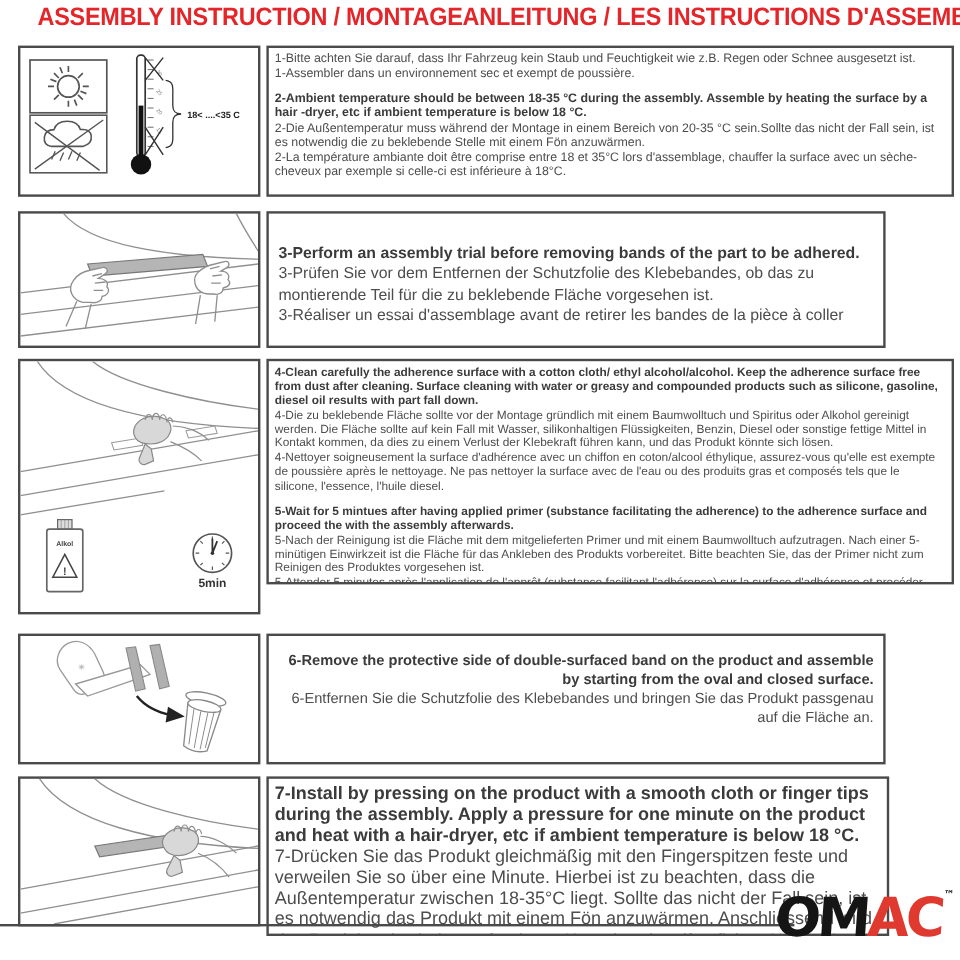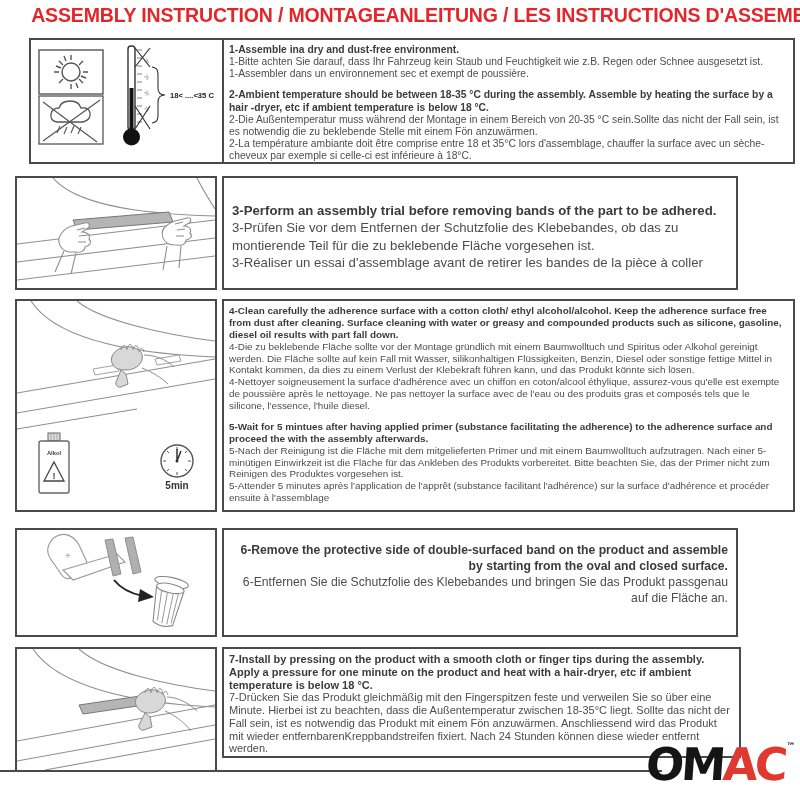--- a/index.html
+++ b/index.html
@@ -92,7 +92,6 @@
   </svg>
 </div>
 <div class="cell txt-cell" id="r1-text">
-  <div class="ln en">1-Assemble ina dry and dust-free environment.</div>
   <div class="ln">1-Bitte achten Sie darauf, dass Ihr Fahrzeug kein Staub und Feuchtigkeit wie z.B. Regen oder Schnee ausgesetzt ist.</div>
   <div class="ln">1-Assembler dans un environnement sec et exempt de poussière.</div>
   <div class="gap"></div>

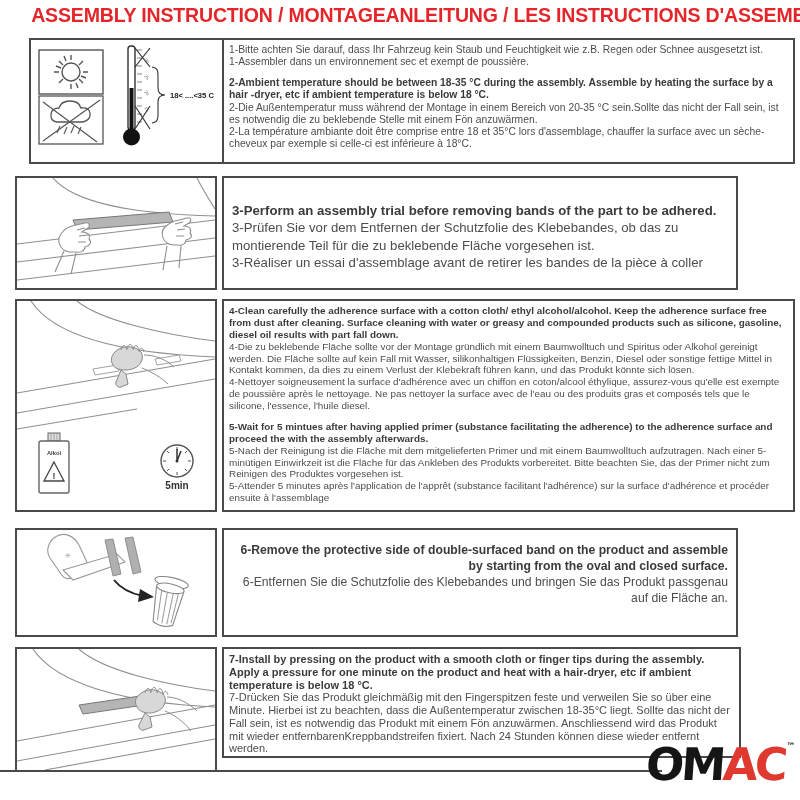--- a/index.html
+++ b/index.html
@@ -25,7 +25,7 @@
   .gap{height:9px;}
   
   #r1-text{left:222px;top:38px;width:573px;height:126px;font-size:10.3px;line-height:1.18;padding:4px 5px;}
-  #r1-icon{left:15px;top:38px;width:202px;height:126px;margin-left:14px;}
+  #r1-icon{left:15px;top:38px;width:202px;height:126px;}
   #r2-text{left:222px;top:176px;width:516px;height:114px;font-size:13.2px;line-height:1.32;padding:24px 8px 0;}
   #r2-icon{left:15px;top:176px;width:202px;height:114px;}
   #r3-text{left:222px;top:299px;width:573px;height:213px;font-size:9.9px;line-height:1.2;padding:4px 5px;}

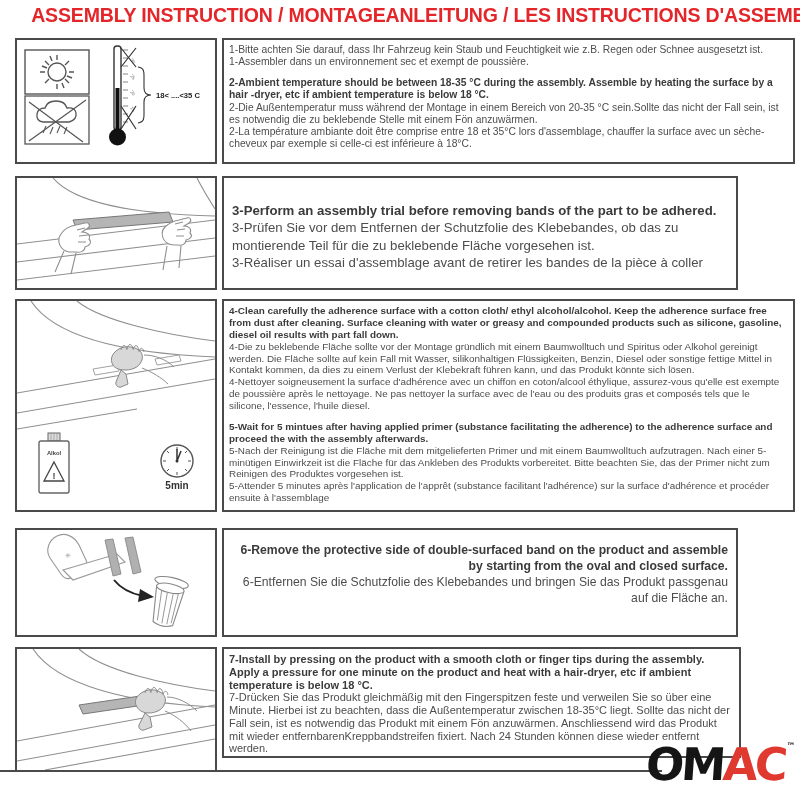--- a/index.html
+++ b/index.html
@@ -28,7 +28,7 @@
   #r1-icon{left:15px;top:38px;width:202px;height:126px;}
   #r2-text{left:222px;top:176px;width:516px;height:114px;font-size:13.2px;line-height:1.32;padding:24px 8px 0;}
   #r2-icon{left:15px;top:176px;width:202px;height:114px;}
-  #r3-text{left:222px;top:299px;width:573px;height:213px;font-size:9.9px;line-height:1.2;padding:4px 5px;}
+  #r3-text{left:222px;top:299px;width:573px;height:188px;font-size:9.9px;line-height:1.2;padding:4px 5px;}
   #r3-icon{left:15px;top:299px;width:202px;height:213px;}
   #r4-text{left:222px;top:528px;width:516px;height:109px;font-size:12.2px;line-height:1.32;padding:12px 8px 0;text-align:right;}
   #r4-icon{left:15px;top:528px;width:202px;height:109px;}

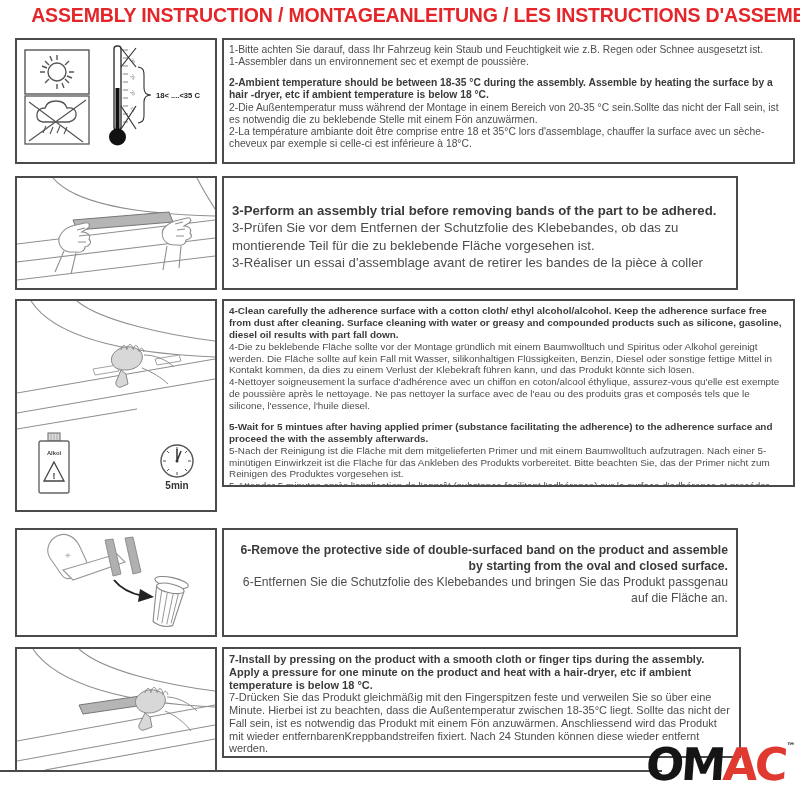--- a/index.html
+++ b/index.html
@@ -32,7 +32,7 @@
   #r3-icon{left:15px;top:299px;width:202px;height:213px;}
   #r4-text{left:222px;top:528px;width:516px;height:109px;font-size:12.2px;line-height:1.32;padding:12px 8px 0;text-align:right;}
   #r4-icon{left:15px;top:528px;width:202px;height:109px;}
-  #r5-text{left:222px;top:647px;width:519px;height:111px;font-size:11px;line-height:1.16;padding:4px 5px;}
+  #r5-text{left:222px;top:647px;width:519px;height:133px;font-size:15px;line-height:1.16;padding:4px 5px;}
   #r5-icon{left:15px;top:647px;width:202px;height:125px;}
   .footer-line{position:absolute;left:0;top:770px;width:662px;height:2px;background:#4a4a4a;}
   .logo{

